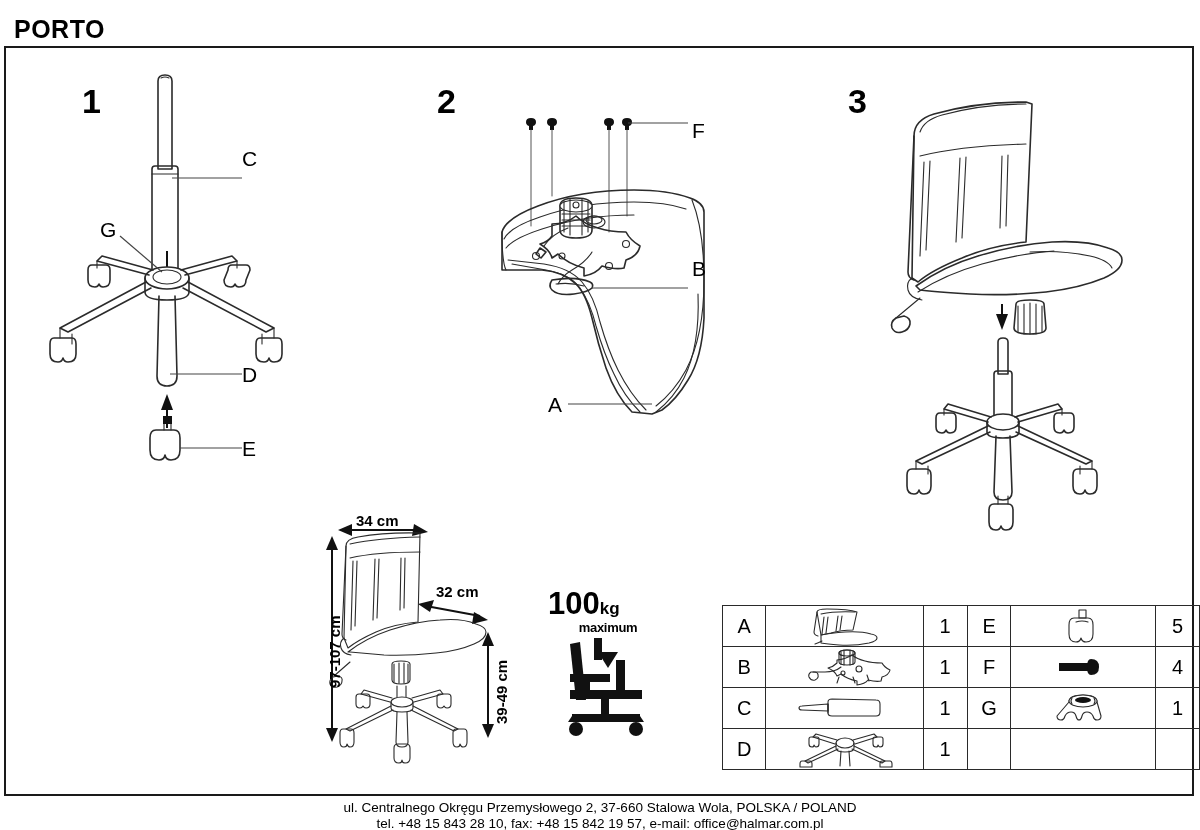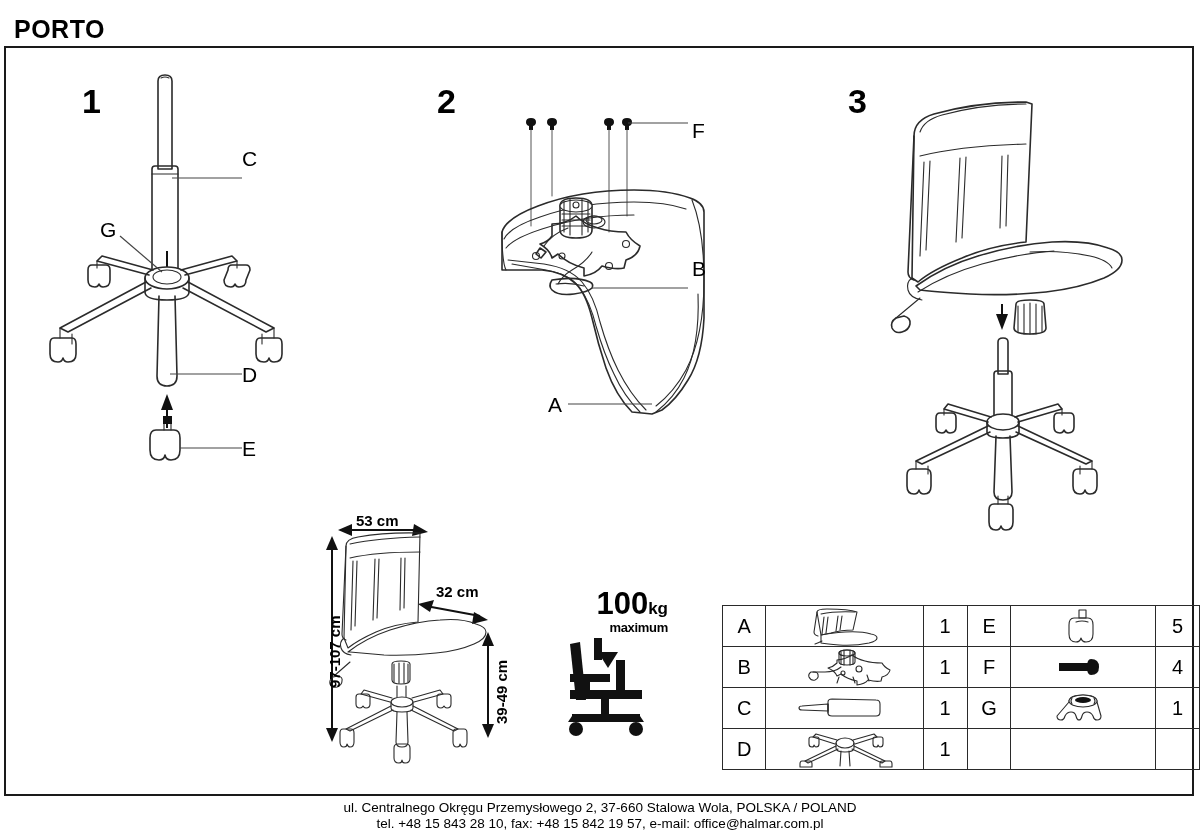--- a/index.html
+++ b/index.html
@@ -331,7 +331,7 @@
     </g>
   </svg>
 
-  <div class="dim" style="left:356px;top:497px;">53 cm</div>
+  <div class="dim" style="left:356px;top:497px;">34 cm</div>
   <div class="dim" style="left:436px;top:568px;">32 cm</div>
   <div class="dim rot" style="left:327px;top:672px;">97-107 cm</div>
   <div class="dim rot" style="left:494px;top:708px;">39-49 cm</div>

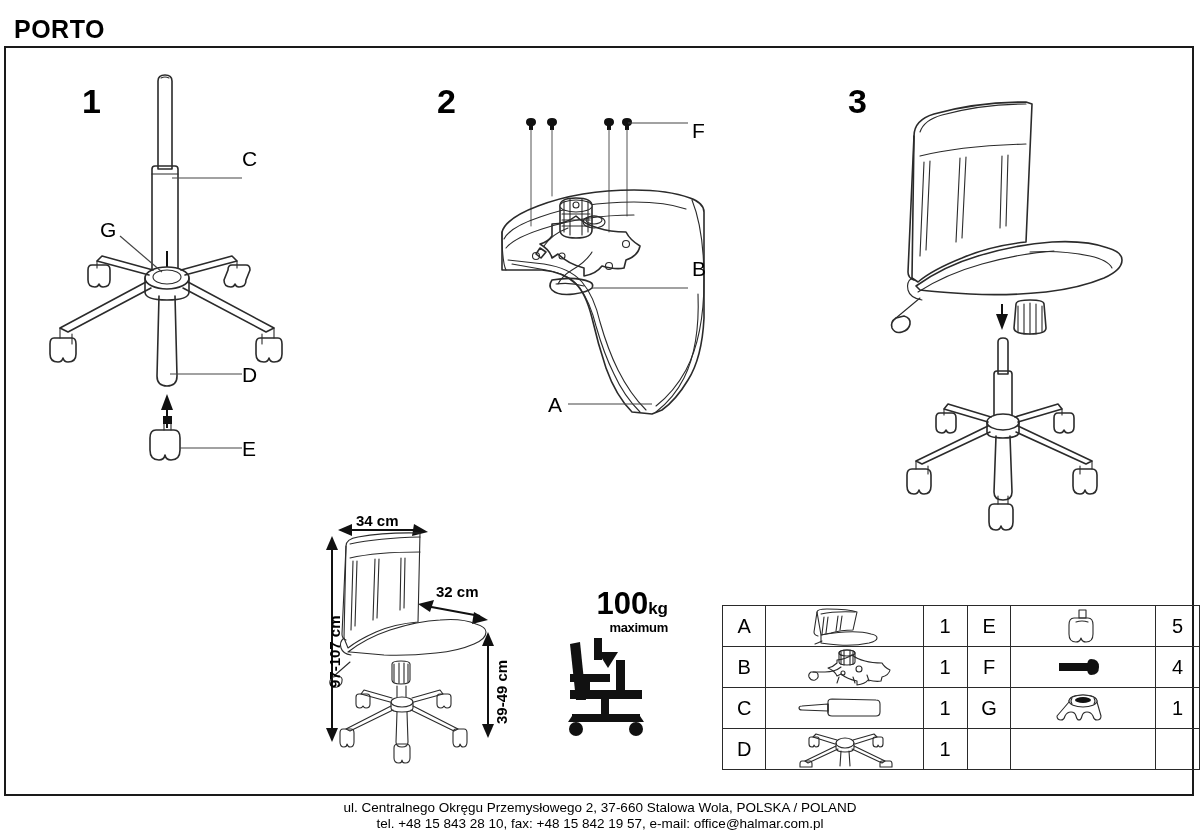--- a/index.html
+++ b/index.html
@@ -27,7 +27,7 @@
 
   
   .wbadge{position:absolute;left:548px;top:572px;width:120px;height:150px;}
-  .wbadge .kgline{position:absolute;left:0;top:0;width:120px;text-align:right;
+  .wbadge .kgline{position:absolute;left:0;top:0;width:120px;text-align:left;
         font-size:31px;font-weight:bold;line-height:31px;}
   .wbadge .kgline .kg{font-size:17px;}
   .wbadge .maxline{position:absolute;left:0;top:33px;width:120px;text-align:right;

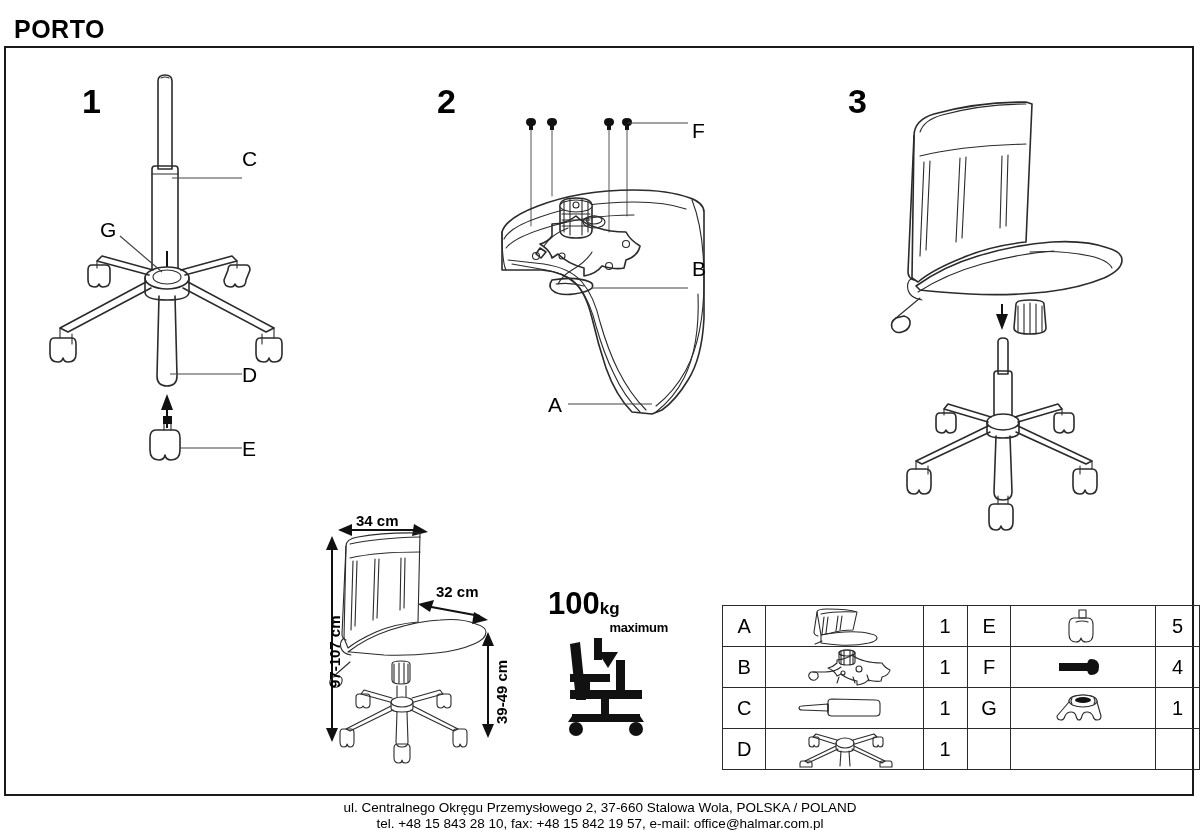--- a/index.html
+++ b/index.html
@@ -30,7 +30,7 @@
   .wbadge .kgline{position:absolute;left:0;top:0;width:120px;text-align:left;
         font-size:31px;font-weight:bold;line-height:31px;}
   .wbadge .kgline .kg{font-size:17px;}
-  .wbadge .maxline{position:absolute;left:0;top:33px;width:120px;text-align:right;
+  .wbadge .maxline{position:absolute;left:0;top:33px;width:120px;text-align:center;
         font-size:13px;font-weight:bold;letter-spacing:-.3px;line-height:13px;}
 
   

